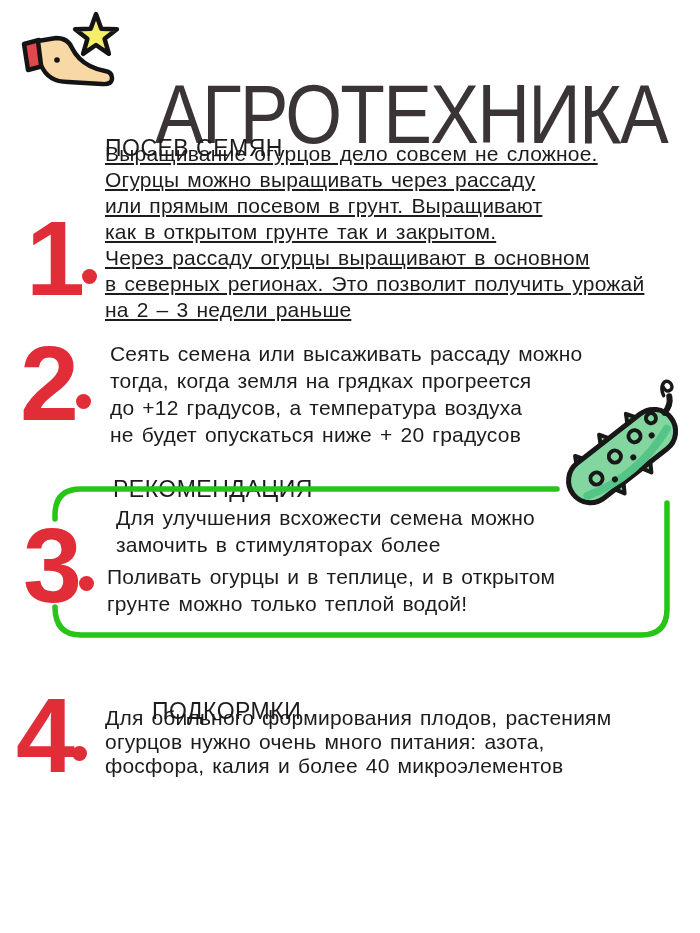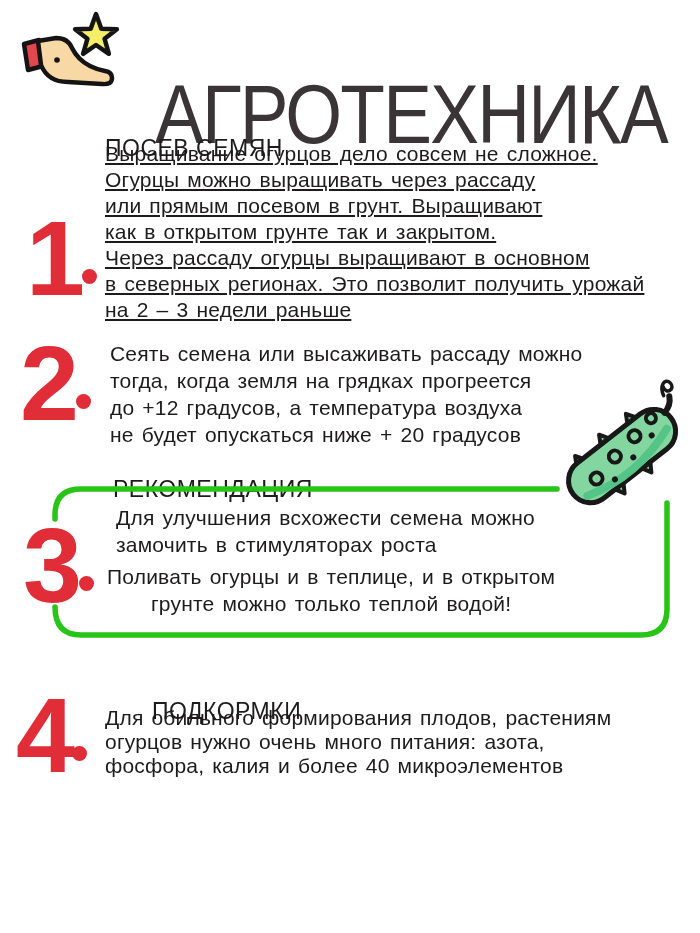--- a/index.html
+++ b/index.html
@@ -96,7 +96,7 @@
   <span class="dot"></span>
 </div>
 <div class="abs sec-body lh27" style="left:116px;top:504px;">Для улучшения всхожести семена можно
-замочить в стимуляторах роста</div>
+замочить в стимуляторах более</div>
 <div class="abs sec-body lh27" style="left:107px;top:563px;text-align:center;">Поливать огурцы и в теплице, и в открытом
 грунте можно только теплой водой!</div>
 

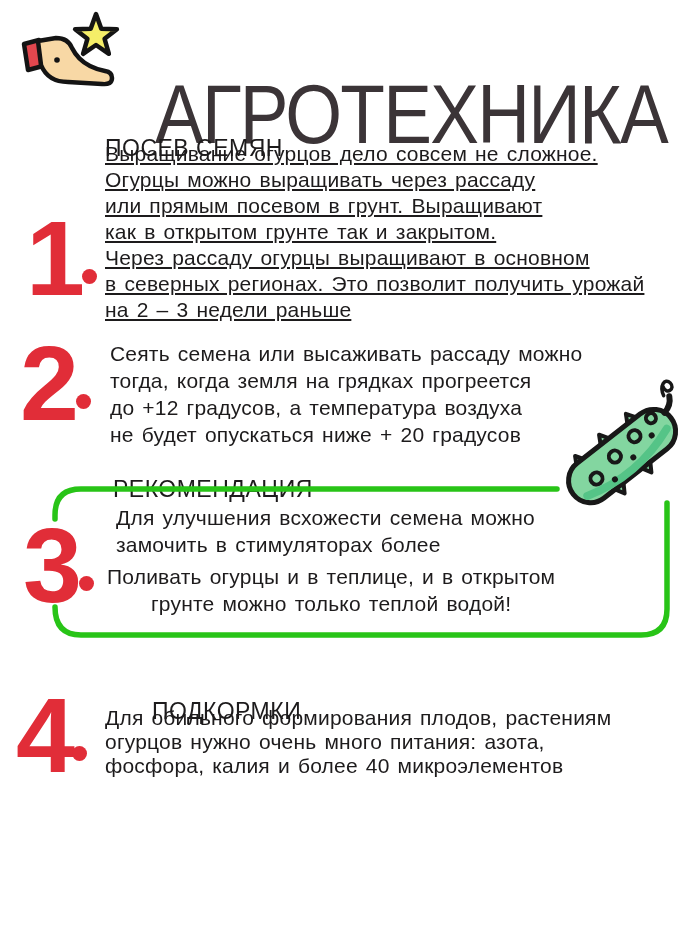--- a/index.html
+++ b/index.html
@@ -97,7 +97,7 @@
 </div>
 <div class="abs sec-body lh27" style="left:116px;top:504px;">Для улучшения всхожести семена можно
 замочить в стимуляторах более</div>
-<div class="abs sec-body lh27" style="left:107px;top:563px;text-align:center;">Поливать огурцы и в теплице, и в открытом
+<div class="abs sec-body lh27" style="left:107px;top:563px;">Поливать огурцы и в теплице, и в открытом
 грунте можно только теплой водой!</div>
 
 <svg class="abs" style="left:552px;top:374px;" width="150" height="150" viewBox="0 0 150 150">

